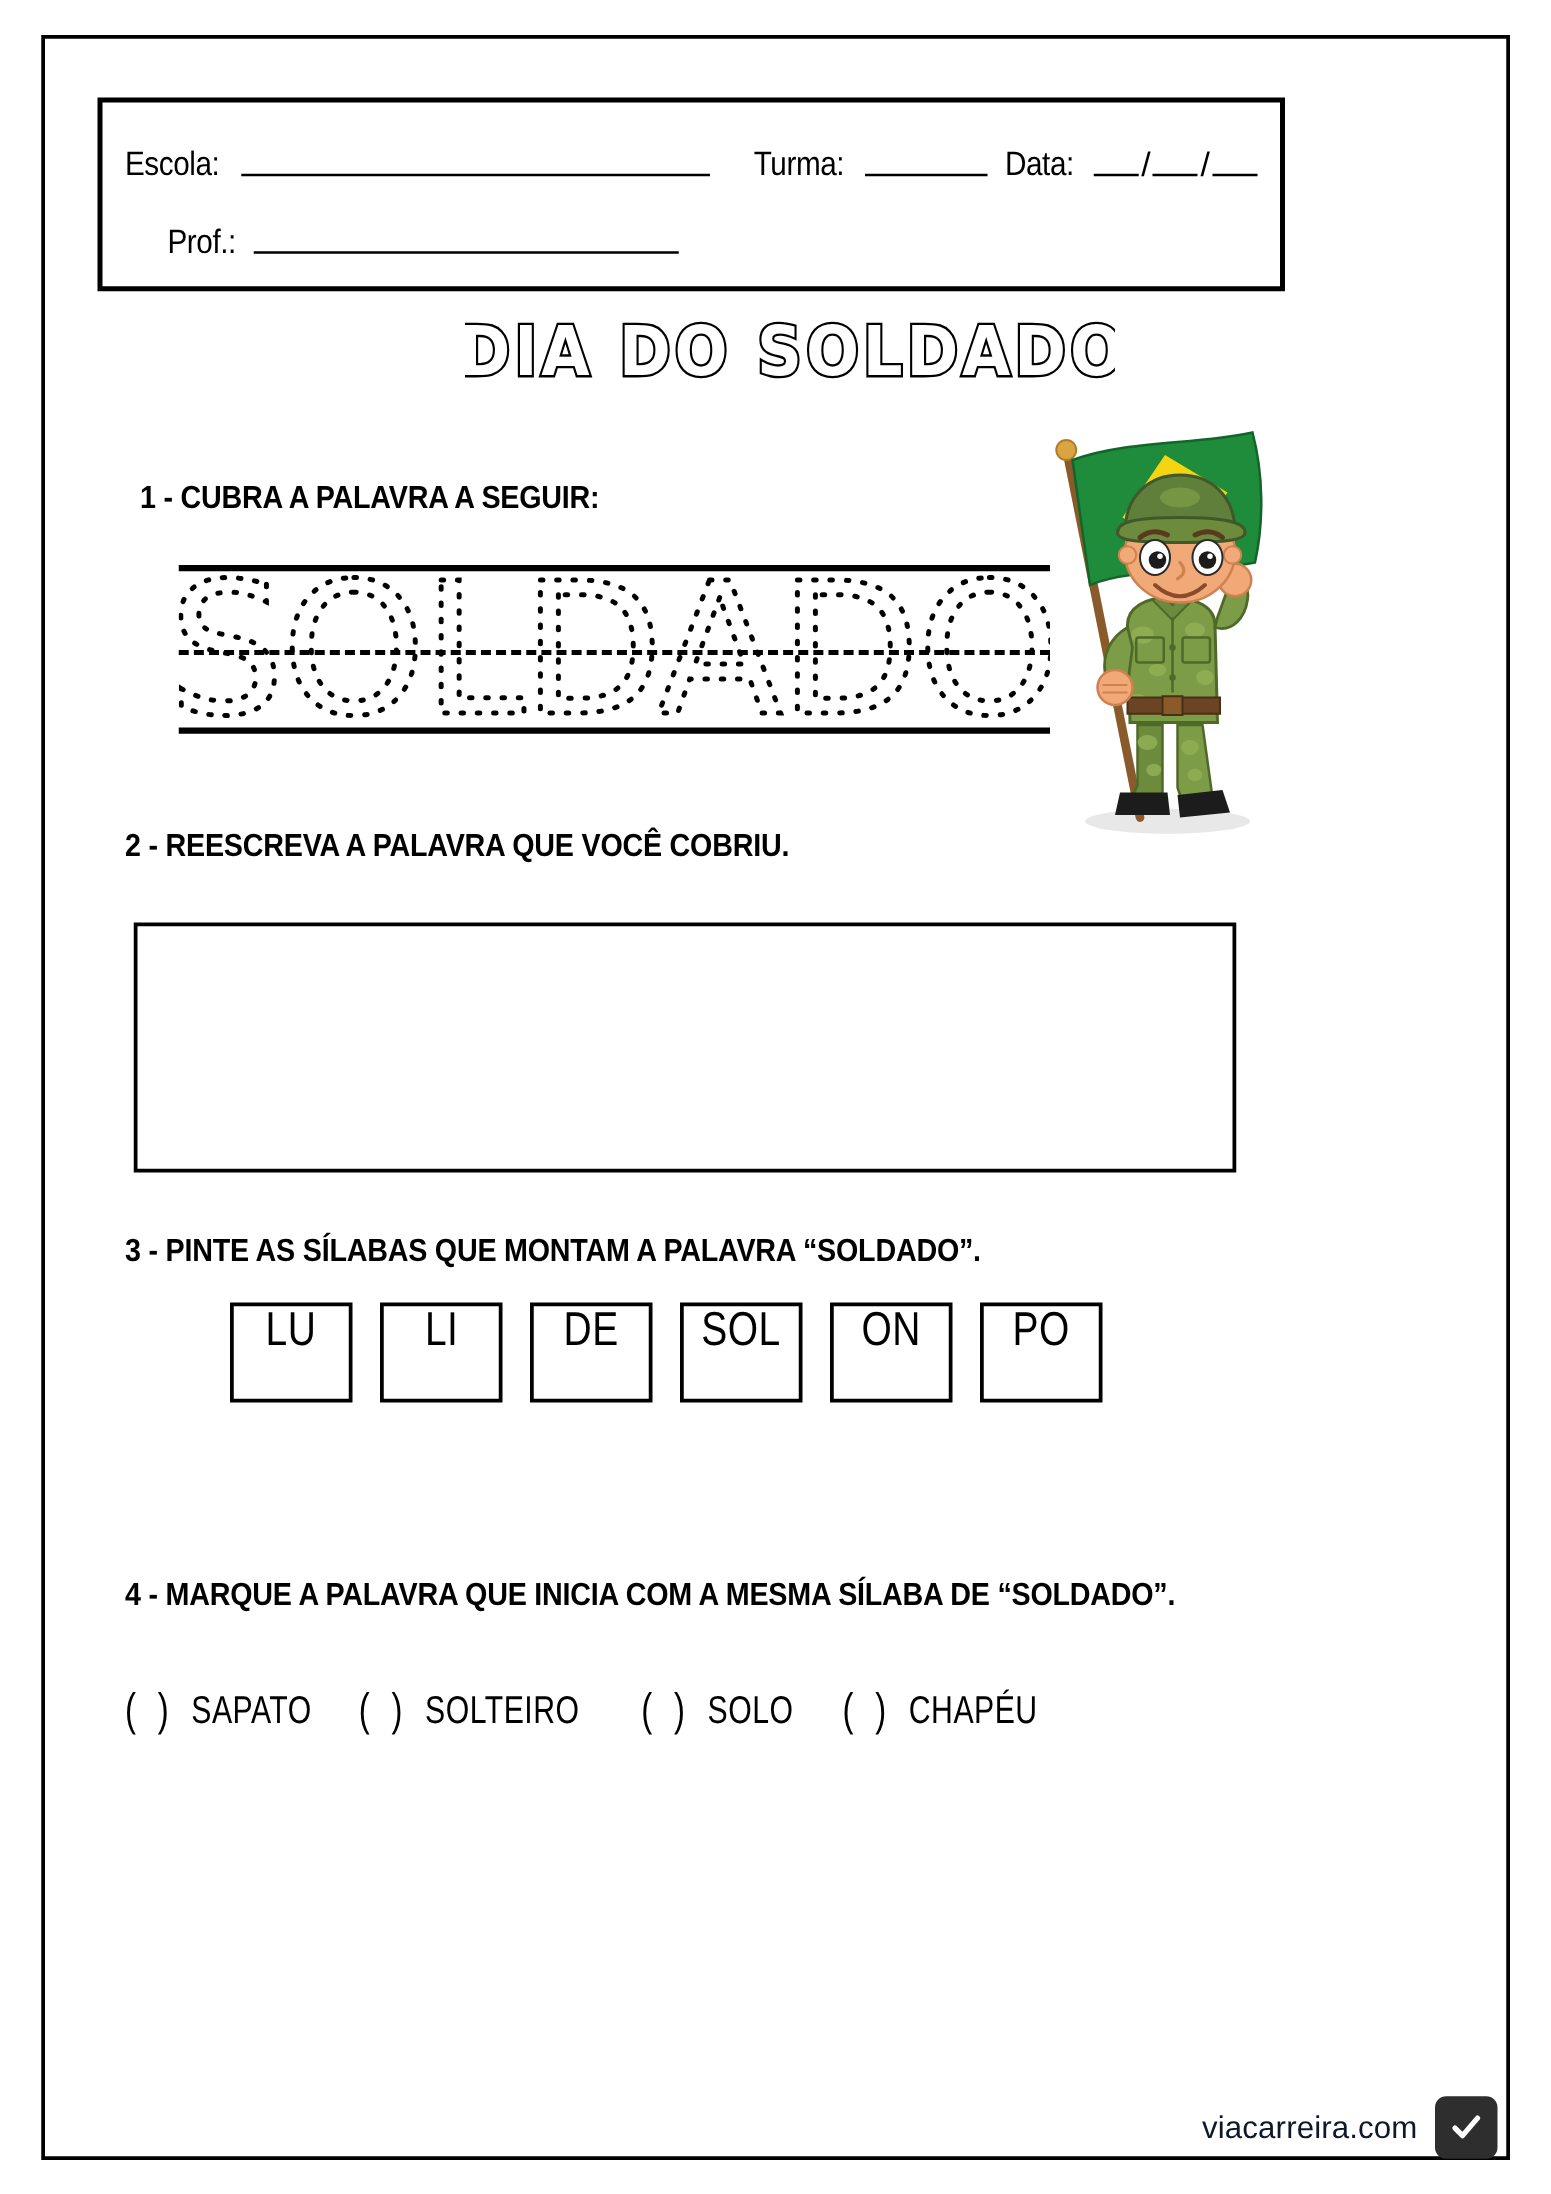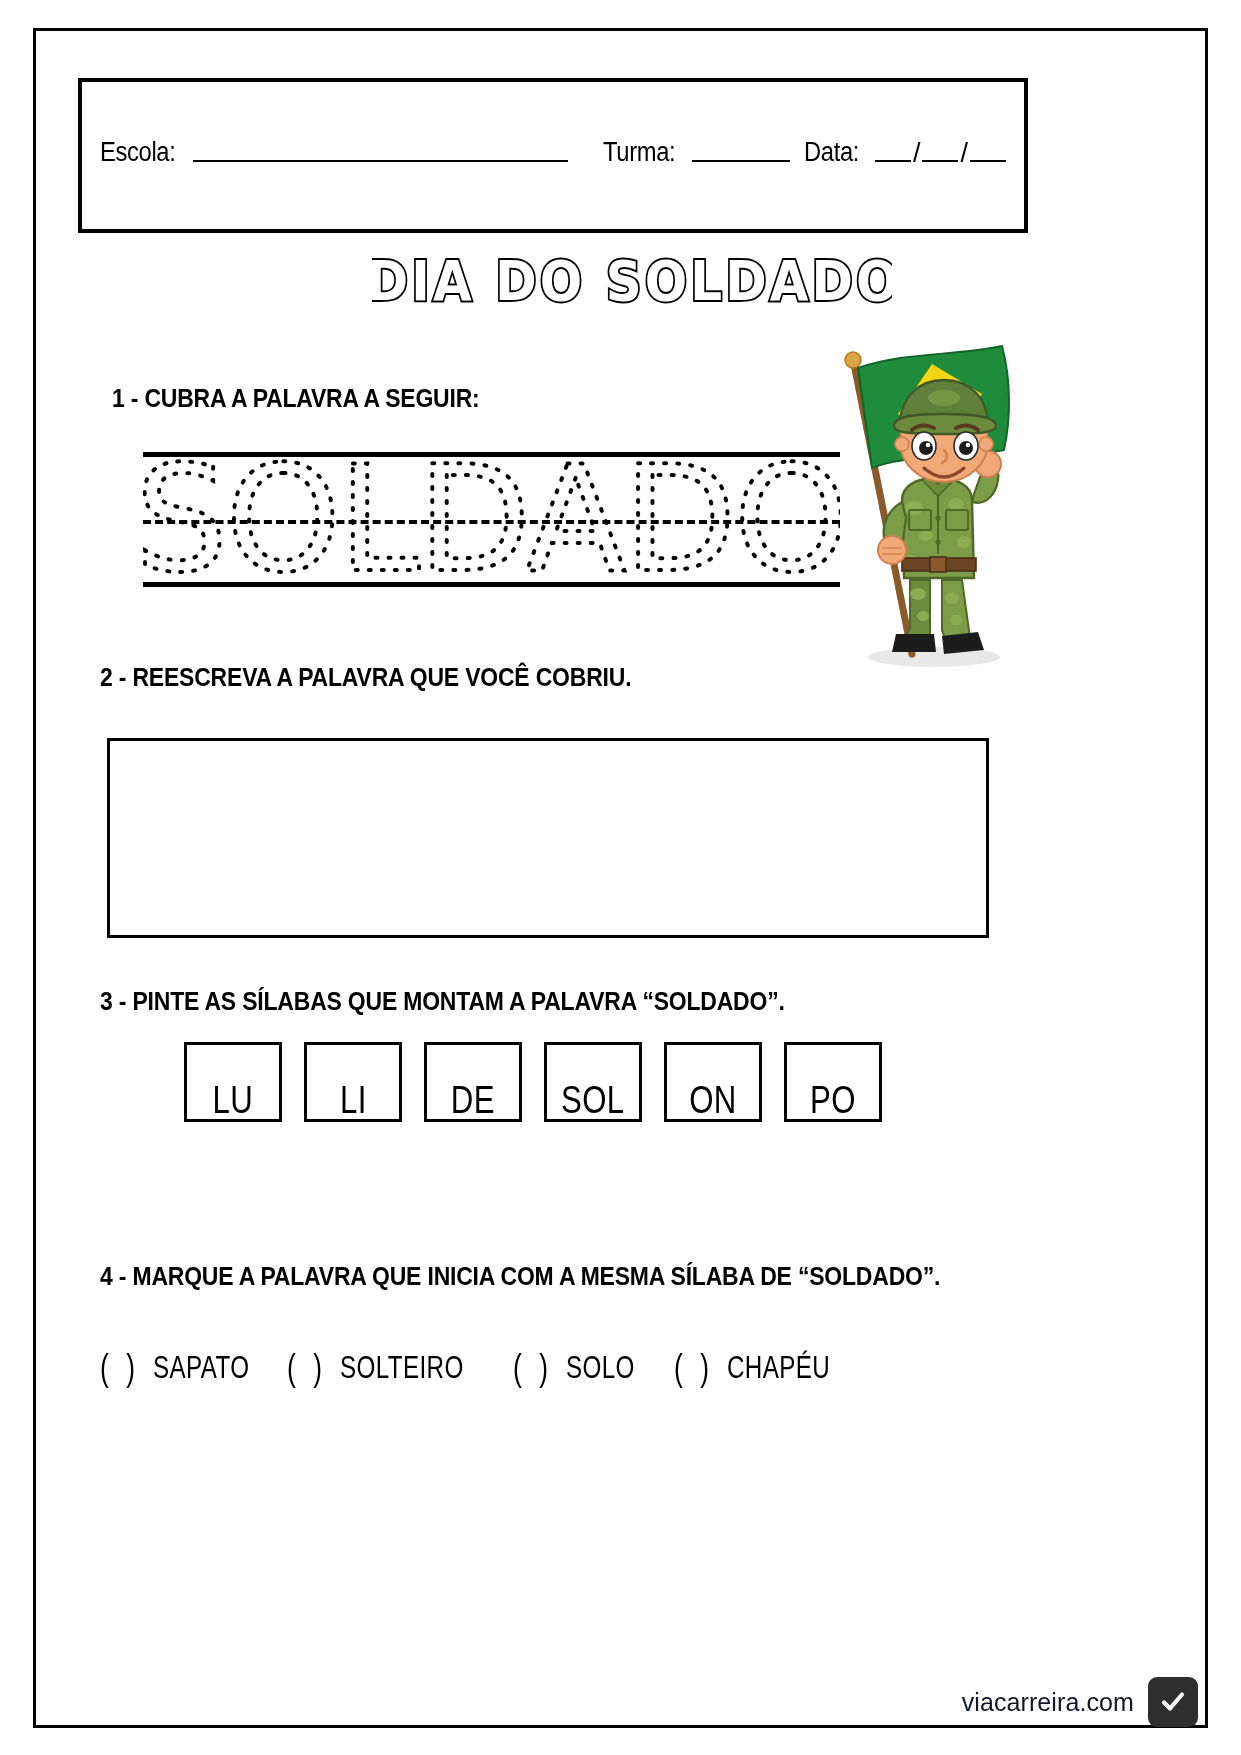--- a/index.html
+++ b/index.html
@@ -39,7 +39,6 @@
     align-items:flex-end;
     padding:0 18px;
     box-sizing:border-box;
-    margin-top:21px;
   }
   .id-row.r1{top:36px;}
   .id-row.r2{top:98px;}

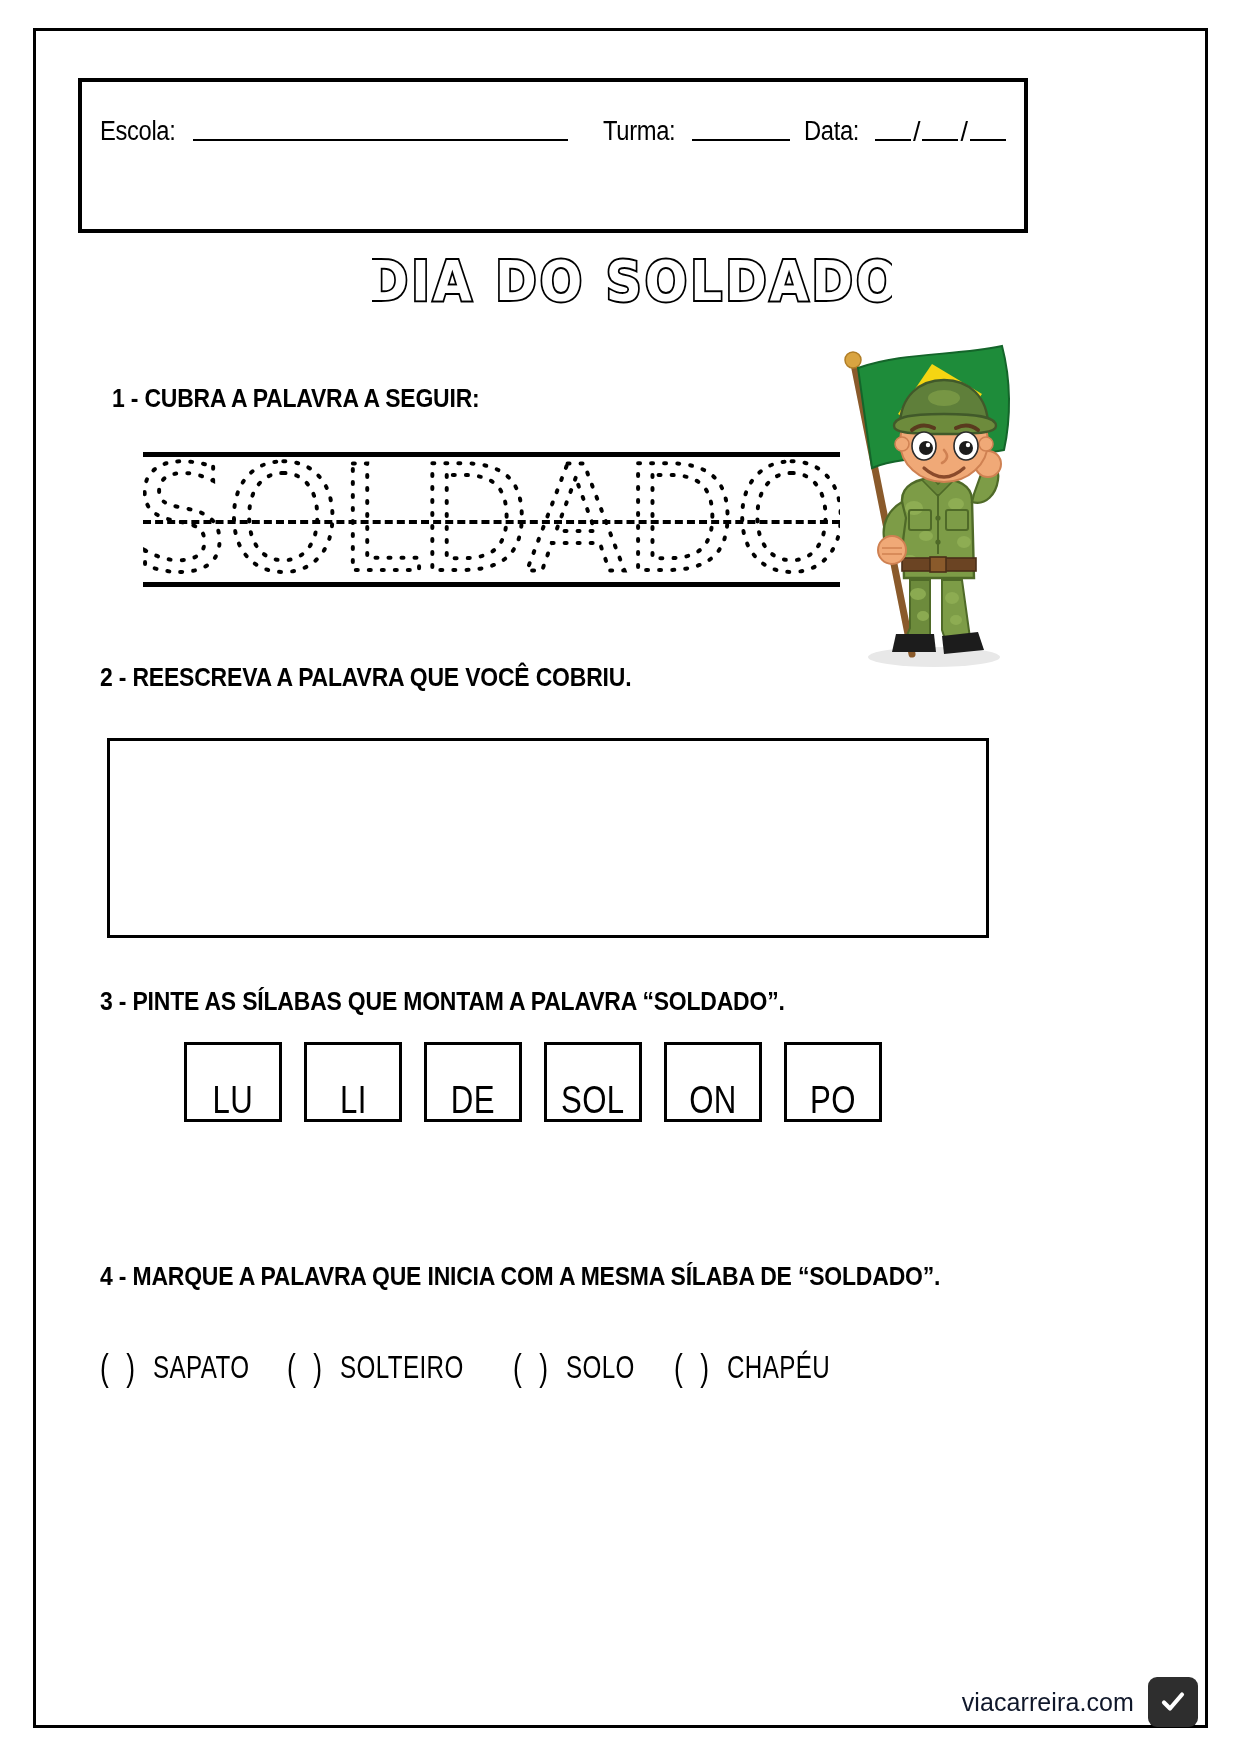--- a/index.html
+++ b/index.html
@@ -248,6 +248,10 @@
 
     <div class="id-row r2">
       <span class="gap-nome"></span>
+      <div class="fld">
+        <span class="fld-label">Prof.:</span>
+        <span class="rule prof"></span>
+      </div>
     </div>
   </div>
 

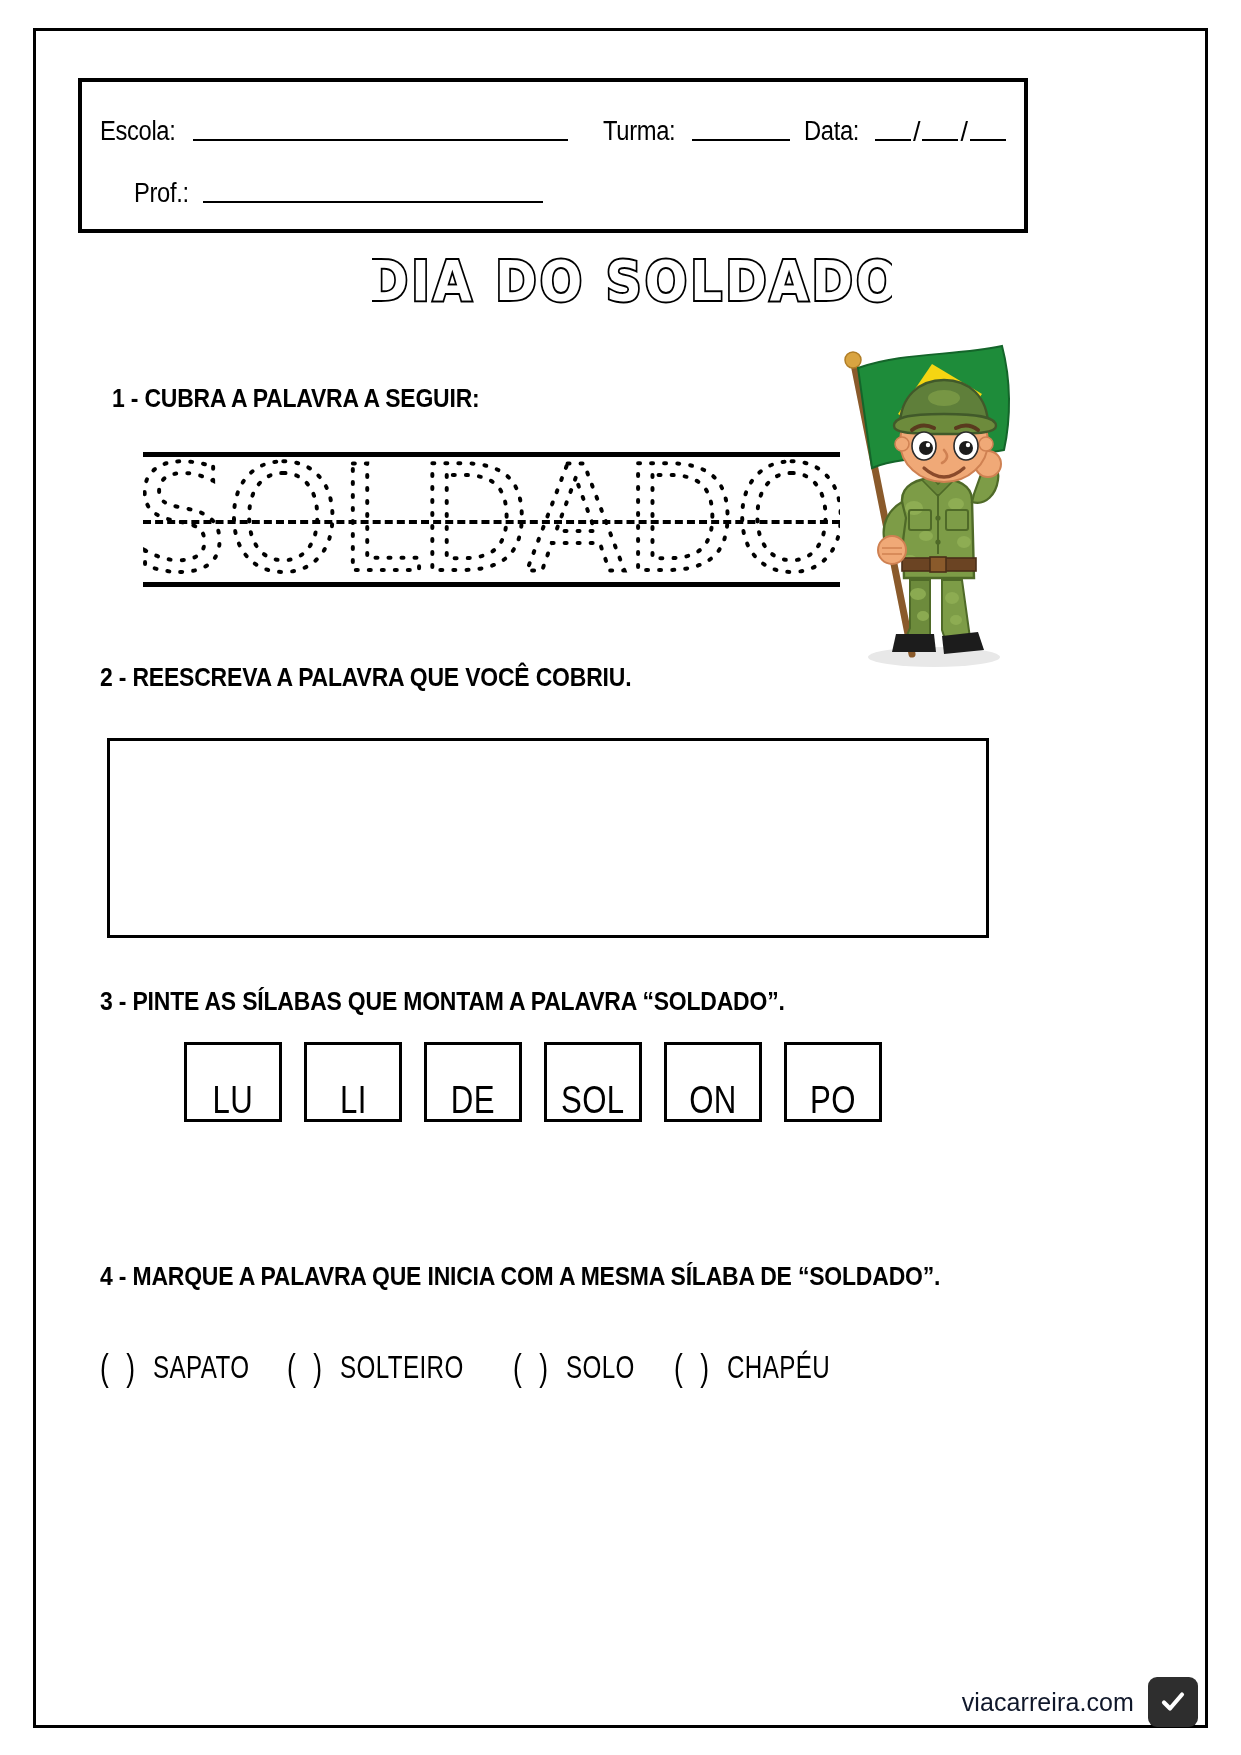--- a/index.html
+++ b/index.html
@@ -153,7 +153,7 @@
     width:98px;height:80px;
     border:3.5px solid #000;
     box-sizing:border-box;
-    display:flex;align-items:flex-end;justify-content:center;
+    display:flex;align-items:flex-start;justify-content:center;
     background:#fff;
   }
   .syl-cell span{

